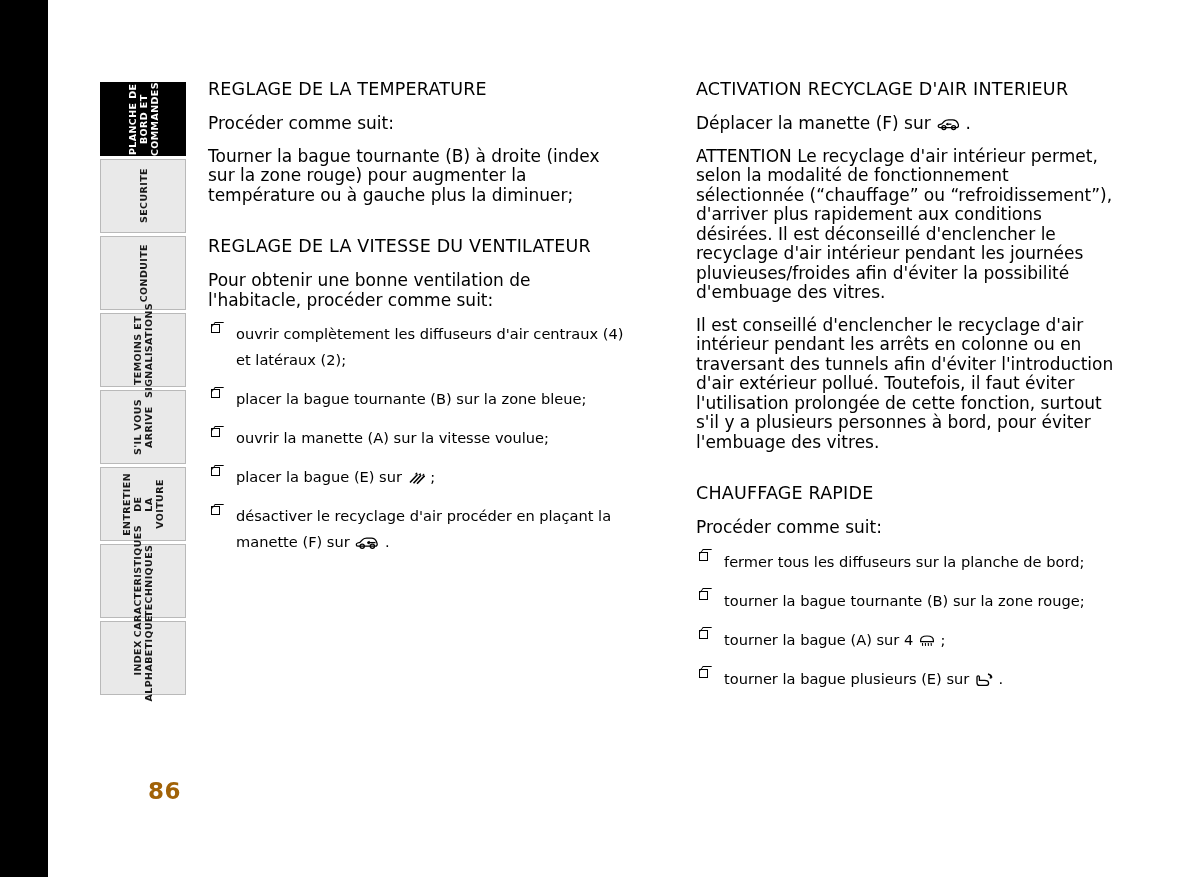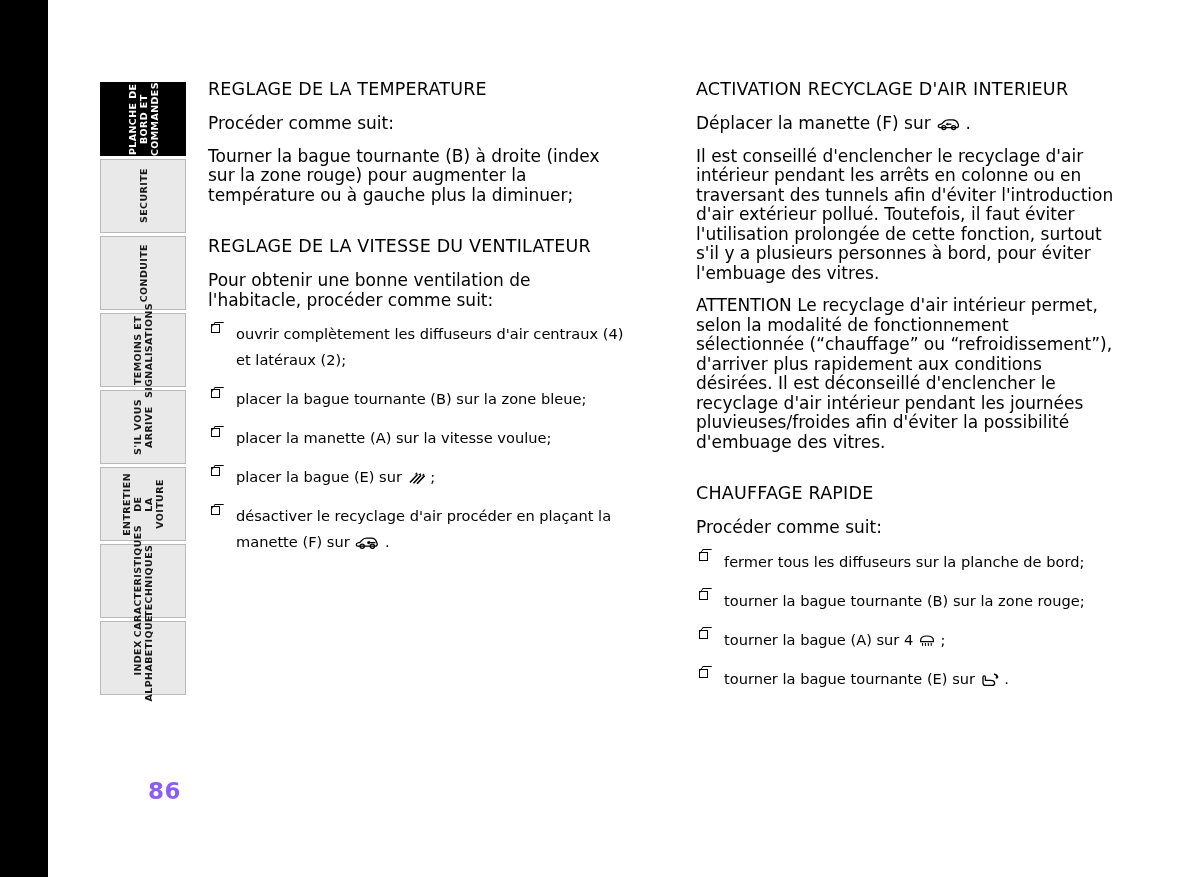--- a/index.html
+++ b/index.html
@@ -272,8 +272,8 @@
       <span>.</span>
     </p>
 
+    <p class="body">ATTENTION Le recyclage d'air intérieur permet, selon la modalité de fonctionnement sélectionnée (“chauffage” ou “refroidissement”), d'arriver plus rapidement aux conditions désirées. Il est déconseillé d'enclencher le recyclage d'air intérieur pendant les journées pluvieuses/froides afin d'éviter la possibilité d'embuage des vitres.</p>
     <p class="body">Il est conseillé d'enclencher le recyclage d'air intérieur pendant les arrêts en colonne ou en traversant des tunnels afin d'éviter l'introduction d'air extérieur pollué. Toutefois, il faut éviter l'utilisation prolongée de cette fonction, surtout s'il y a plusieurs personnes à bord, pour éviter l'embuage des vitres.</p>
-    <p class="body">ATTENTION Le recyclage d'air intérieur permet, selon la modalité de fonctionnement sélectionnée (“chauffage” ou “refroidissement”), d'arriver plus rapidement aux conditions désirées. Il est déconseillé d'enclencher le recyclage d'air intérieur pendant les journées pluvieuses/froides afin d'éviter la possibilité d'embuage des vitres.</p>
 
     <h2 class="heading second">CHAUFFAGE RAPIDE</h2>
     <p class="body tight">Procéder comme suit:</p>

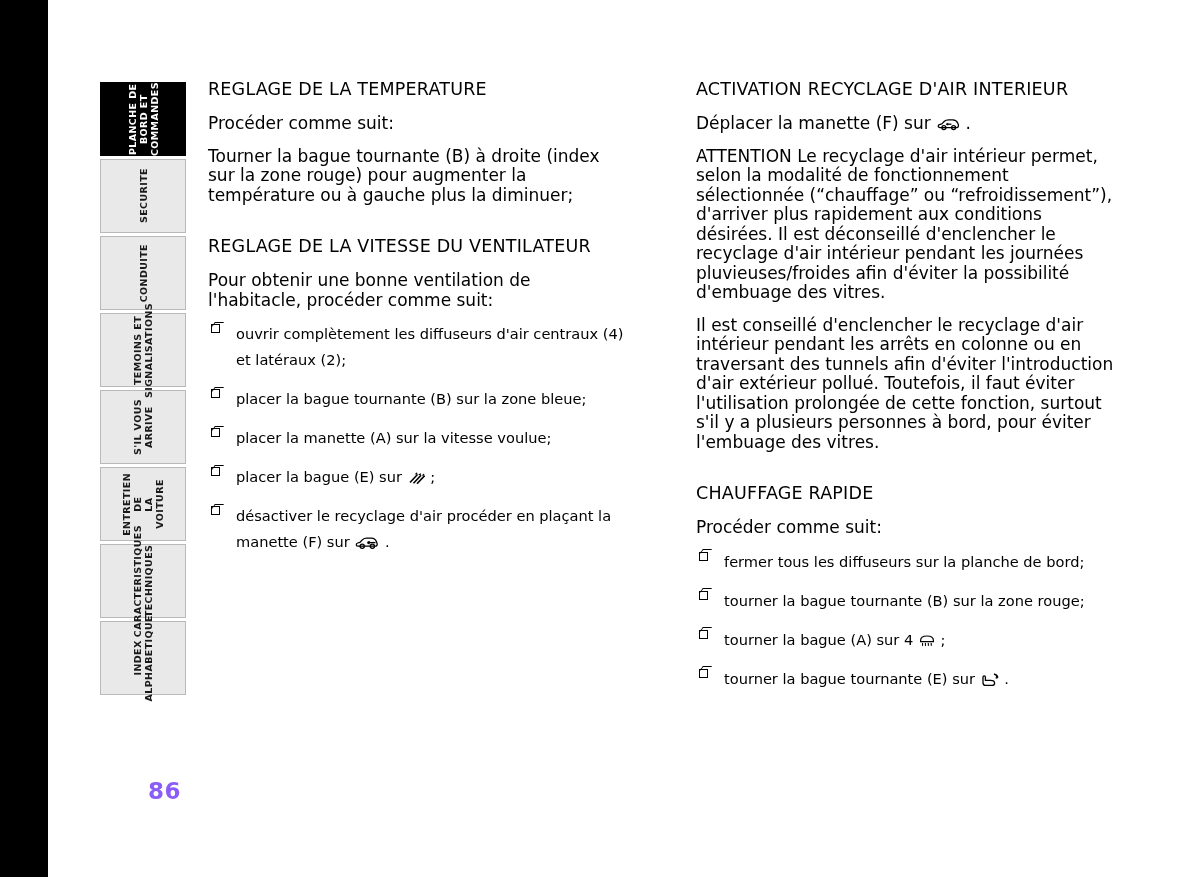--- a/index.html
+++ b/index.html
@@ -220,7 +220,7 @@
       </li>
       <li>
         <span class="bullet-box"></span>
-        <span>placer la manette (A) sur la vitesse voulue;</span>
+        <span>ouvrir la manette (A) sur la vitesse voulue;</span>
       </li>
       <li>
         <span class="bullet-box"></span>

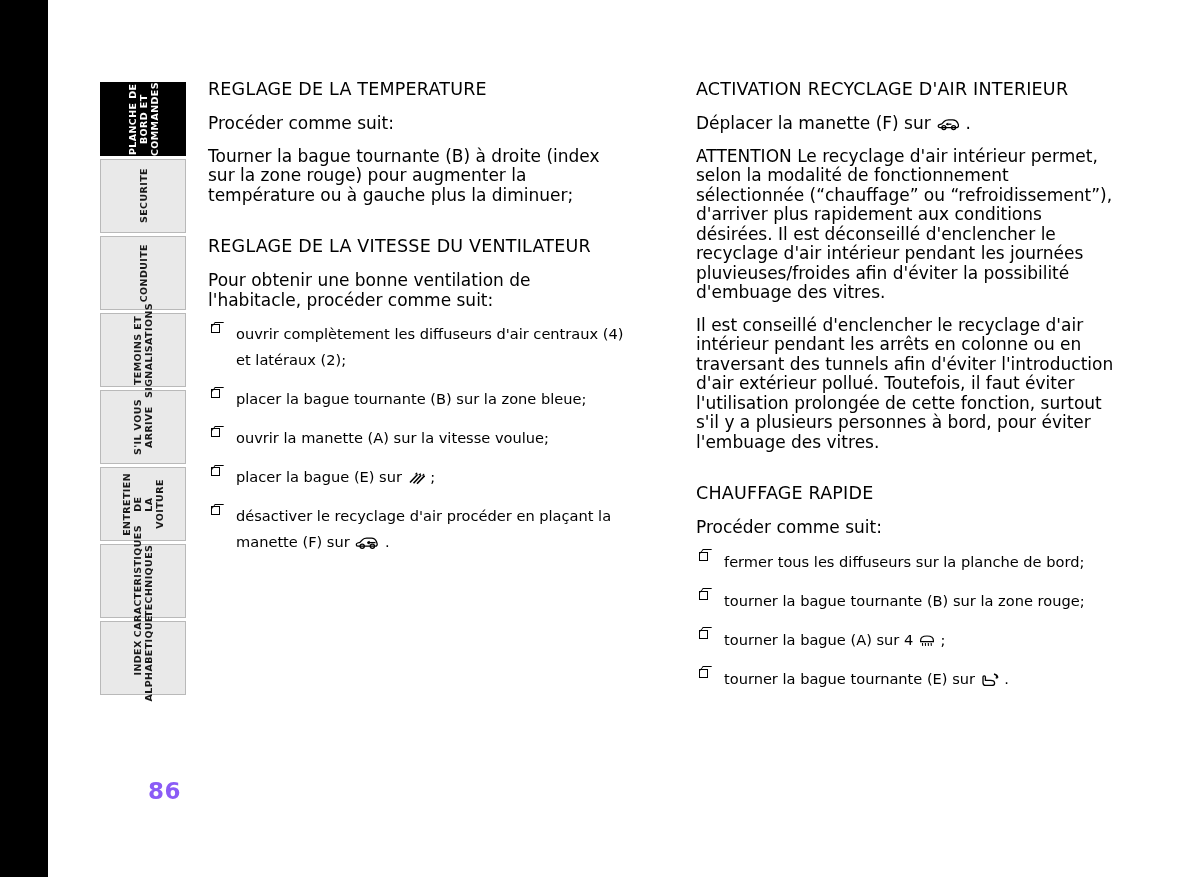--- a/index.html
+++ b/index.html
@@ -303,7 +303,7 @@
       </li>
       <li>
         <span class="bullet-box"></span>
-        <span>tourner la bague tournante (E) sur </span>
+        <span>tourner la bague plusieurs (E) sur </span>
         <span class="icon-inline">
           <svg width="18" height="15" viewBox="0 0 18 15">
             <path d="M2.0 5.0 C2.0 3.4 4.4 3.4 4.4 5.0 L4.4 8.4 L9.5 8.4 C12.2 8.4 13.6 9.6 13.6 11.2 C13.6 12.6 12.4 13.4 10.6 13.4 L4.6 13.4 C2.8 13.4 2.0 12.4 2.0 10.8 Z" fill="none" stroke="#000" stroke-width="1.3" stroke-linejoin="round"></path>

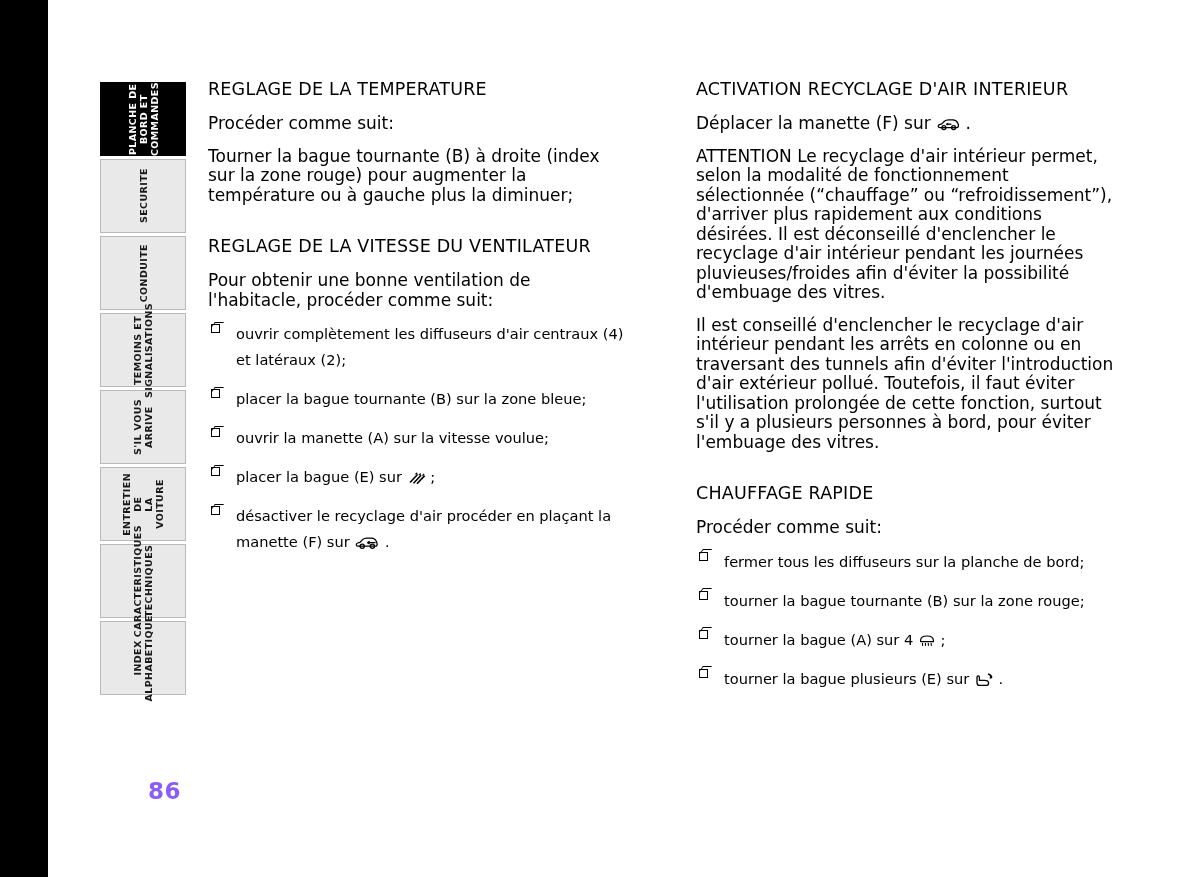--- a/index.html
+++ b/index.html
@@ -86,7 +86,7 @@
     top: 778px;
     font-size: 23px;
     font-weight: bold;
-    color: #8b5cf6;
+    color: #a16207;
     letter-spacing: 0.5px;
   }
 

